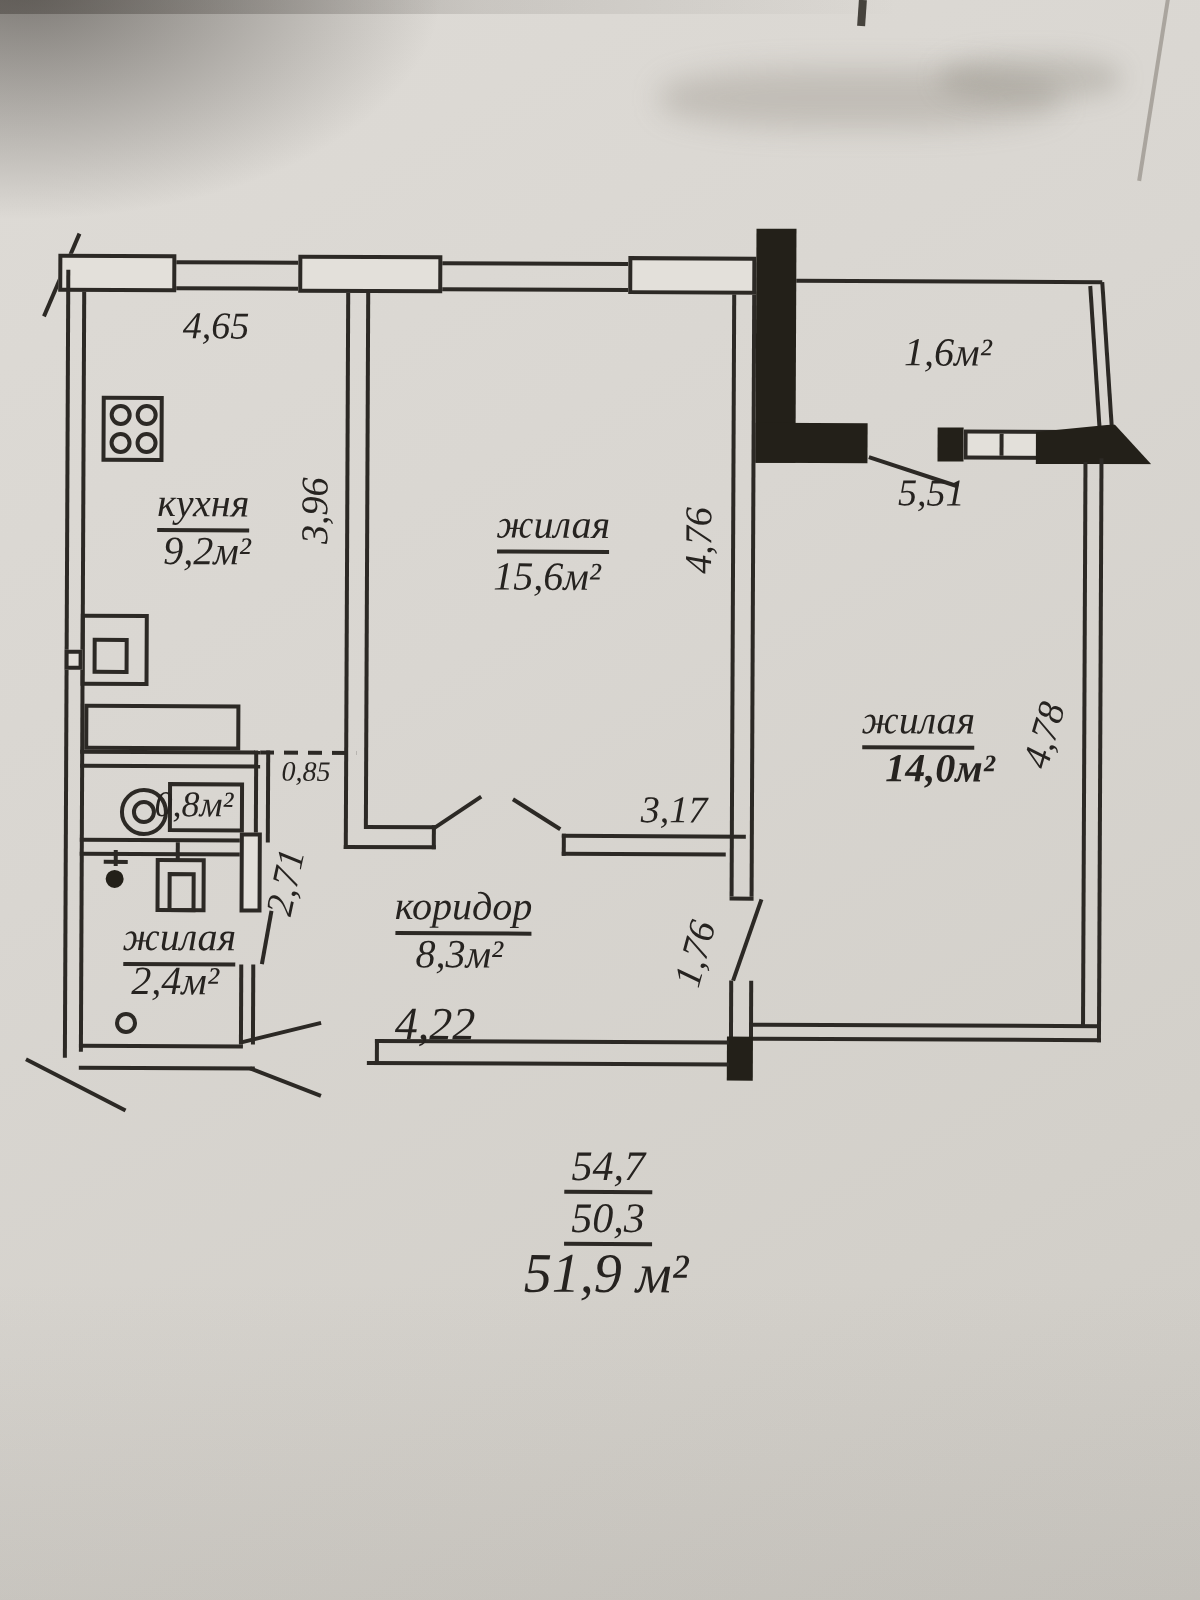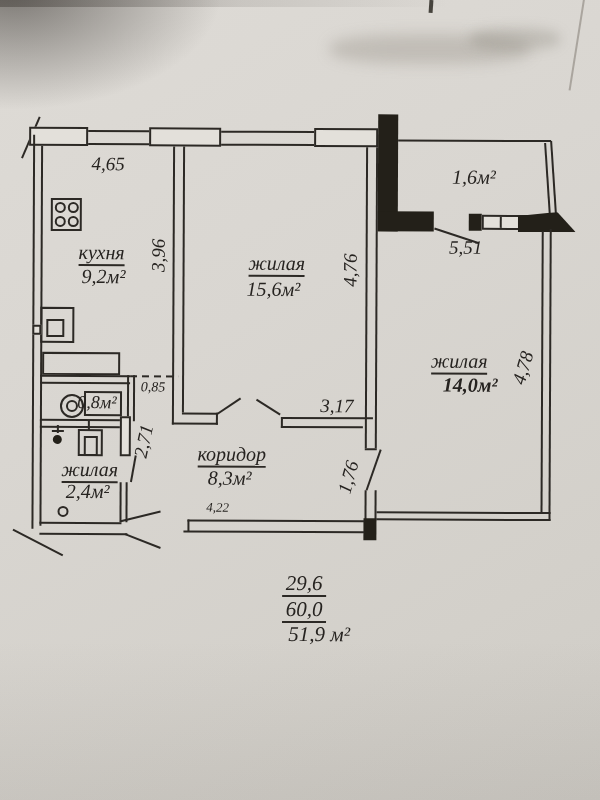--- a/index.html
+++ b/index.html
@@ -167,7 +167,7 @@
 
     <div class="txt" style="left:266px;top:396px;width:48px;font-size:19px;margin-left:47px;">3,17</div>
     <div class="txt" style="left:325px;top:467px;width:48px;font-size:19px;transform:rotate(-75deg);">1,76</div>
-    <div class="txt" style="left:194px;top:501px;width:48px;font-size:13px;">4,22</div>
+    <div class="txt" style="left:194px;top:501px;width:48px;font-size:23px;">4,22</div>
 
     <div class="txt u" style="left:283px;top:572px;width:44px;font-size:21px;">29,6</div>
     <div class="txt u" style="left:283px;top:598px;width:44px;font-size:21px;">60,0</div>

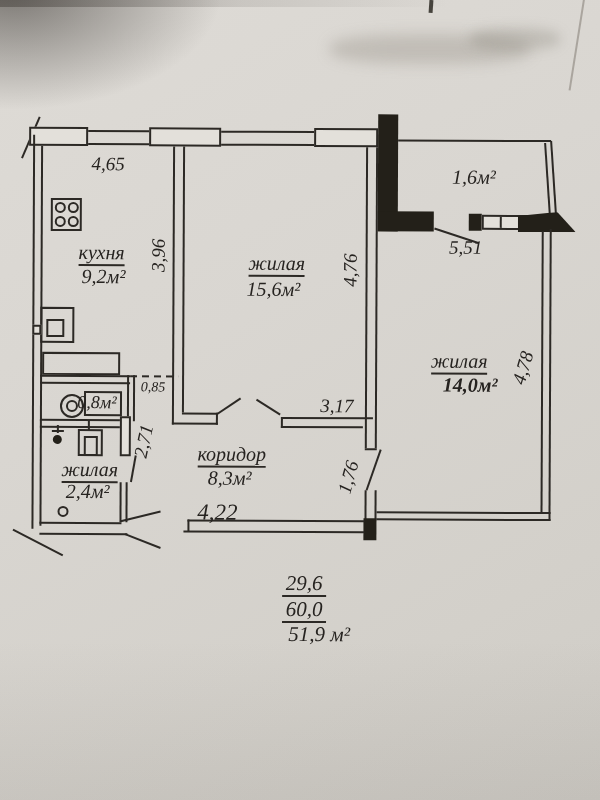--- a/index.html
+++ b/index.html
@@ -169,7 +169,7 @@
     <div class="txt" style="left:325px;top:467px;width:48px;font-size:19px;transform:rotate(-75deg);">1,76</div>
     <div class="txt" style="left:194px;top:501px;width:48px;font-size:23px;">4,22</div>
 
-    <div class="txt u" style="left:283px;top:572px;width:44px;font-size:21px;">29,6</div>
+    <div class="txt u" style="left:283px;top:572px;width:44px;font-size:21px;">54,7</div>
     <div class="txt u" style="left:283px;top:598px;width:44px;font-size:21px;">60,0</div>
     <div class="txt" style="left:281px;top:623px;width:70px;font-size:21px;text-align:right;">51,9 м²</div>
 

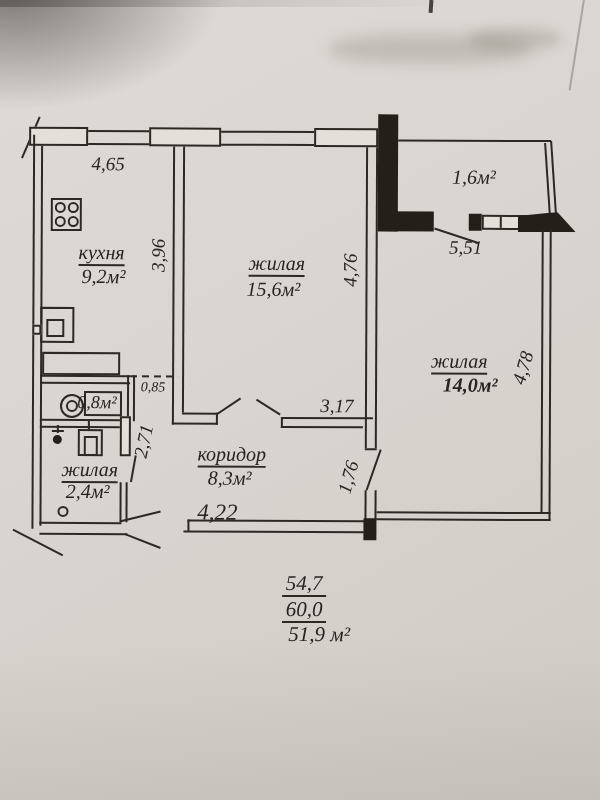--- a/index.html
+++ b/index.html
@@ -170,7 +170,7 @@
     <div class="txt" style="left:194px;top:501px;width:48px;font-size:23px;">4,22</div>
 
     <div class="txt u" style="left:283px;top:572px;width:44px;font-size:21px;">54,7</div>
-    <div class="txt u" style="left:283px;top:598px;width:44px;font-size:21px;">60,0</div>
+    <div class="txt u" style="left:283px;top:598px;width:44px;font-size:21px;">50,3</div>
     <div class="txt" style="left:281px;top:623px;width:70px;font-size:21px;text-align:right;">51,9 м²</div>
 
   </div>

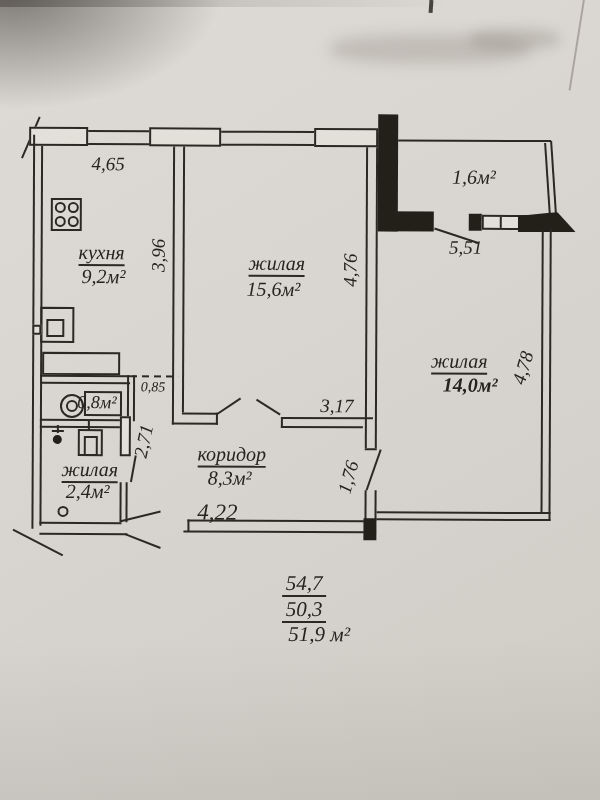--- a/index.html
+++ b/index.html
@@ -171,7 +171,7 @@
 
     <div class="txt u" style="left:283px;top:572px;width:44px;font-size:21px;">54,7</div>
     <div class="txt u" style="left:283px;top:598px;width:44px;font-size:21px;">50,3</div>
-    <div class="txt" style="left:281px;top:623px;width:70px;font-size:21px;text-align:right;">51,9 м²</div>
+    <div class="txt" style="left:263px;top:623px;width:70px;font-size:28px;text-align:center;">51,9 м²</div>
 
   </div>
 </div>

